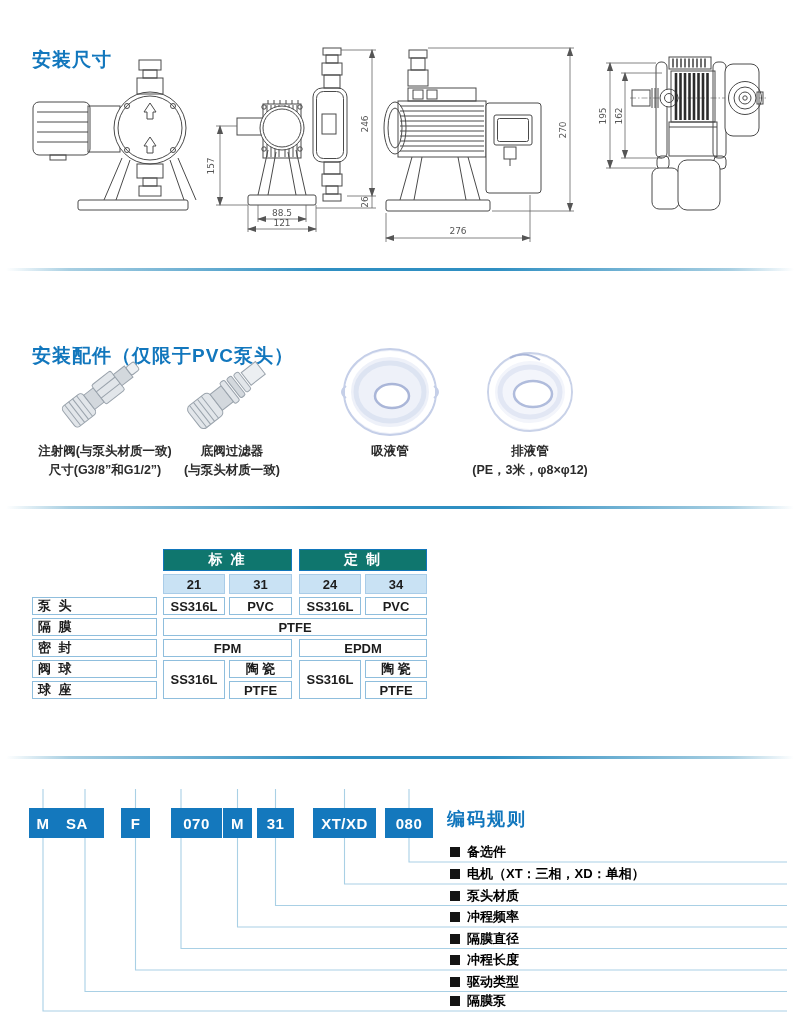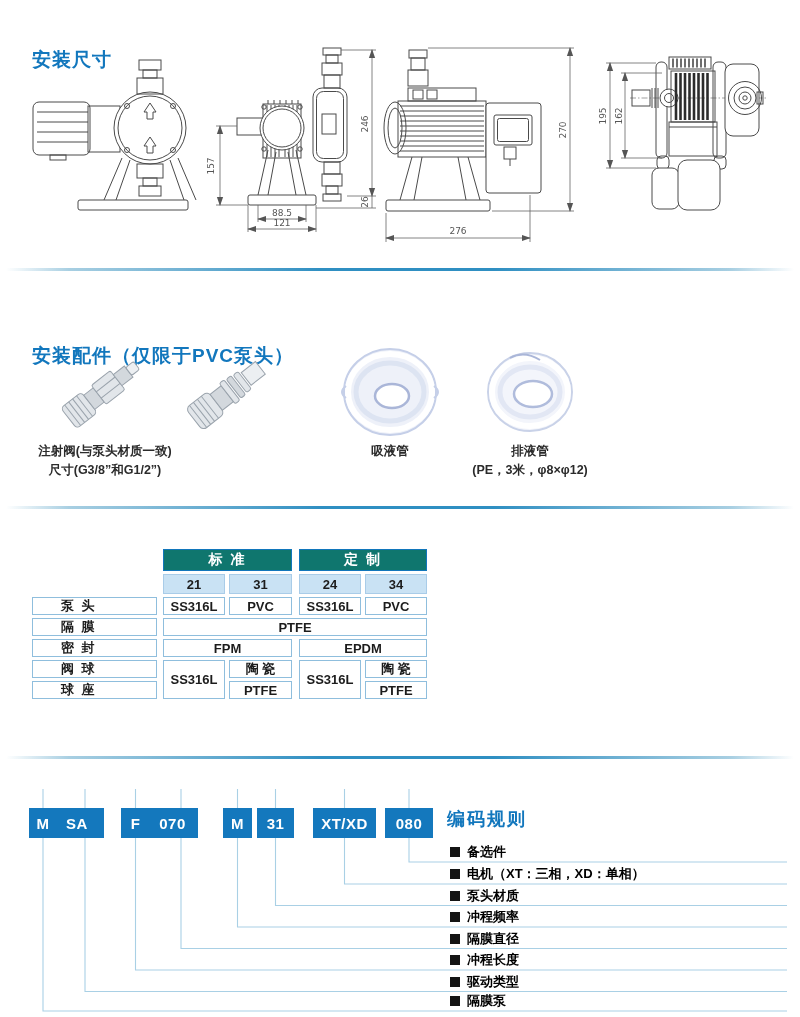--- a/index.html
+++ b/index.html
@@ -316,6 +316,10 @@
     <div>注射阀(与泵头材质一致)</div>
     <div>尺寸(G3/8”和G1/2”)</div>
   </div>
+  <div class="acc-caption" style="left:122px">
+    <div>底阀过滤器</div>
+    <div>(与泵头材质一致)</div>
+  </div>
   <div class="acc-caption" style="left:280px">
     <div>吸液管</div>
   </div>

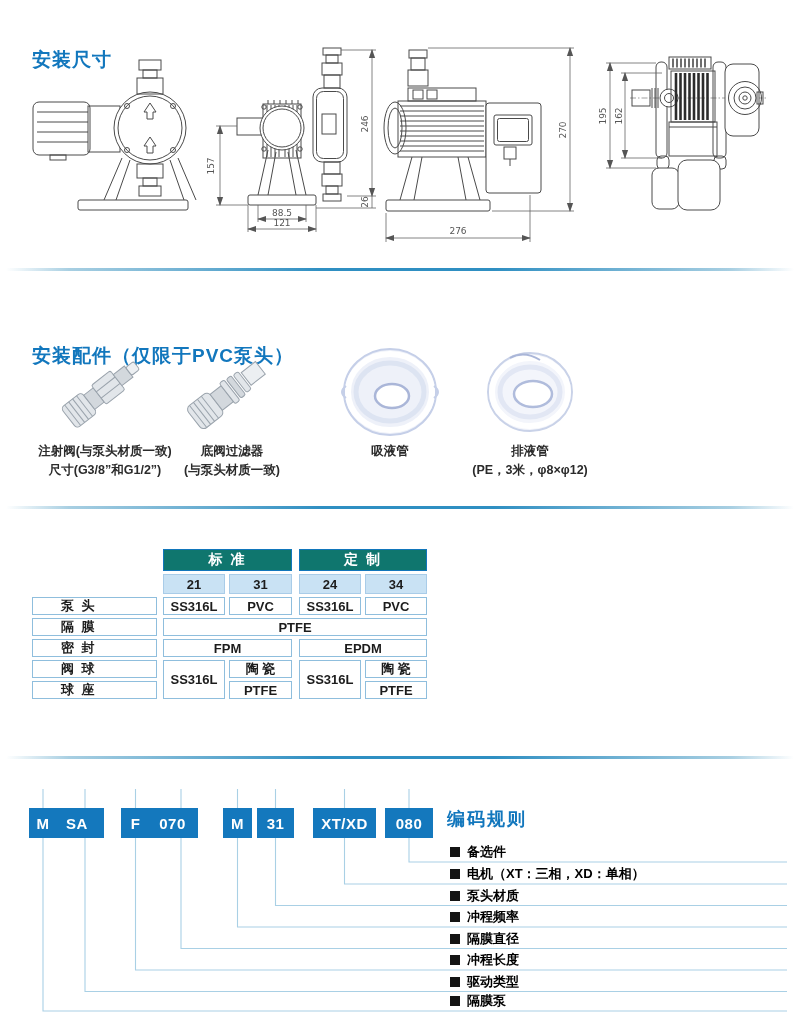--- a/index.html
+++ b/index.html
@@ -35,7 +35,7 @@
   }
   .gh{background:#0f766e;border-color:#1176bb;color:#fff;font-size:14px;letter-spacing:2px;text-align:center;}
   .ch{background:#c9e2f4;border-color:#a9cce8;}
-  .rl{justify-content:flex-start;padding-left:28px;letter-spacing:2px;text-align:right;}
+  .rl{justify-content:flex-start;padding-left:5px;letter-spacing:2px;text-align:right;}
   
   .code-box{
     position:absolute;top:808px;height:30px;background:#1478bd;color:#fff;

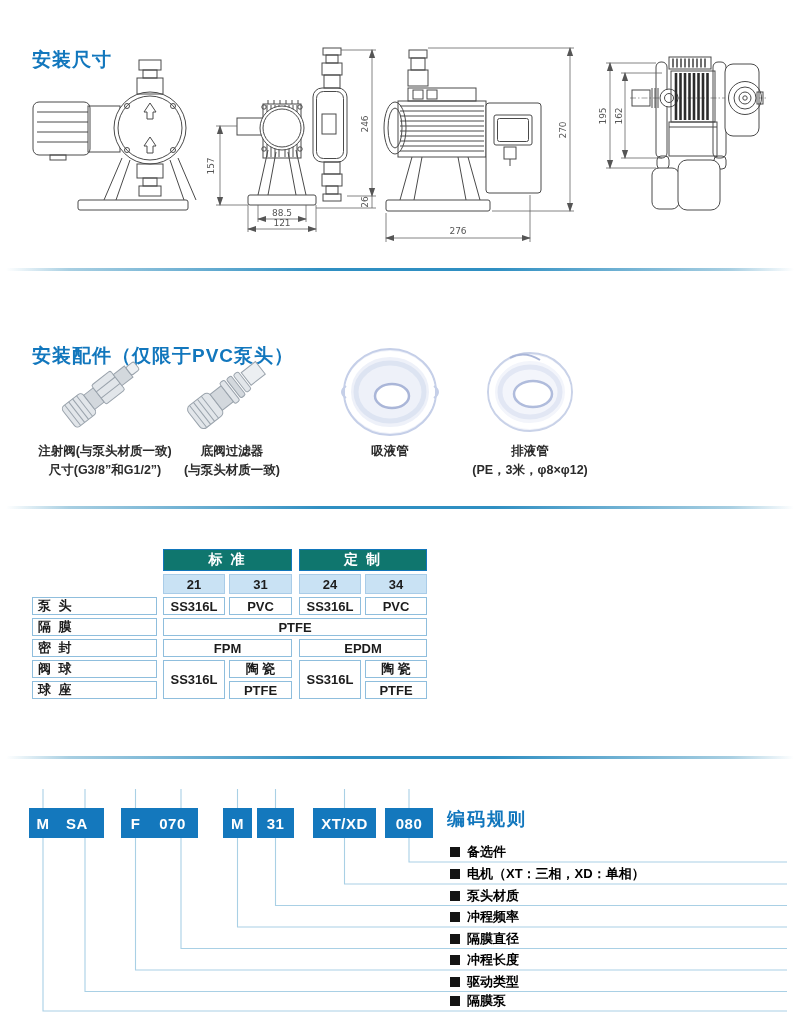--- a/index.html
+++ b/index.html
@@ -388,7 +388,7 @@
   <div class="code-box" style="left:29px;width:28px">M</div>
   <div class="code-box" style="left:50px;width:54px">SA</div>
   <div class="code-box" style="left:121px;width:29px">F</div>
-  <div class="code-box" style="left:147px;width:51px">070</div>
+  <div class="code-box" style="left:171px;width:51px">070</div>
   <div class="code-box" style="left:223px;width:29px">M</div>
   <div class="code-box" style="left:257px;width:37px">31</div>
   <div class="code-box" style="left:313px;width:63px">XT/XD</div>

